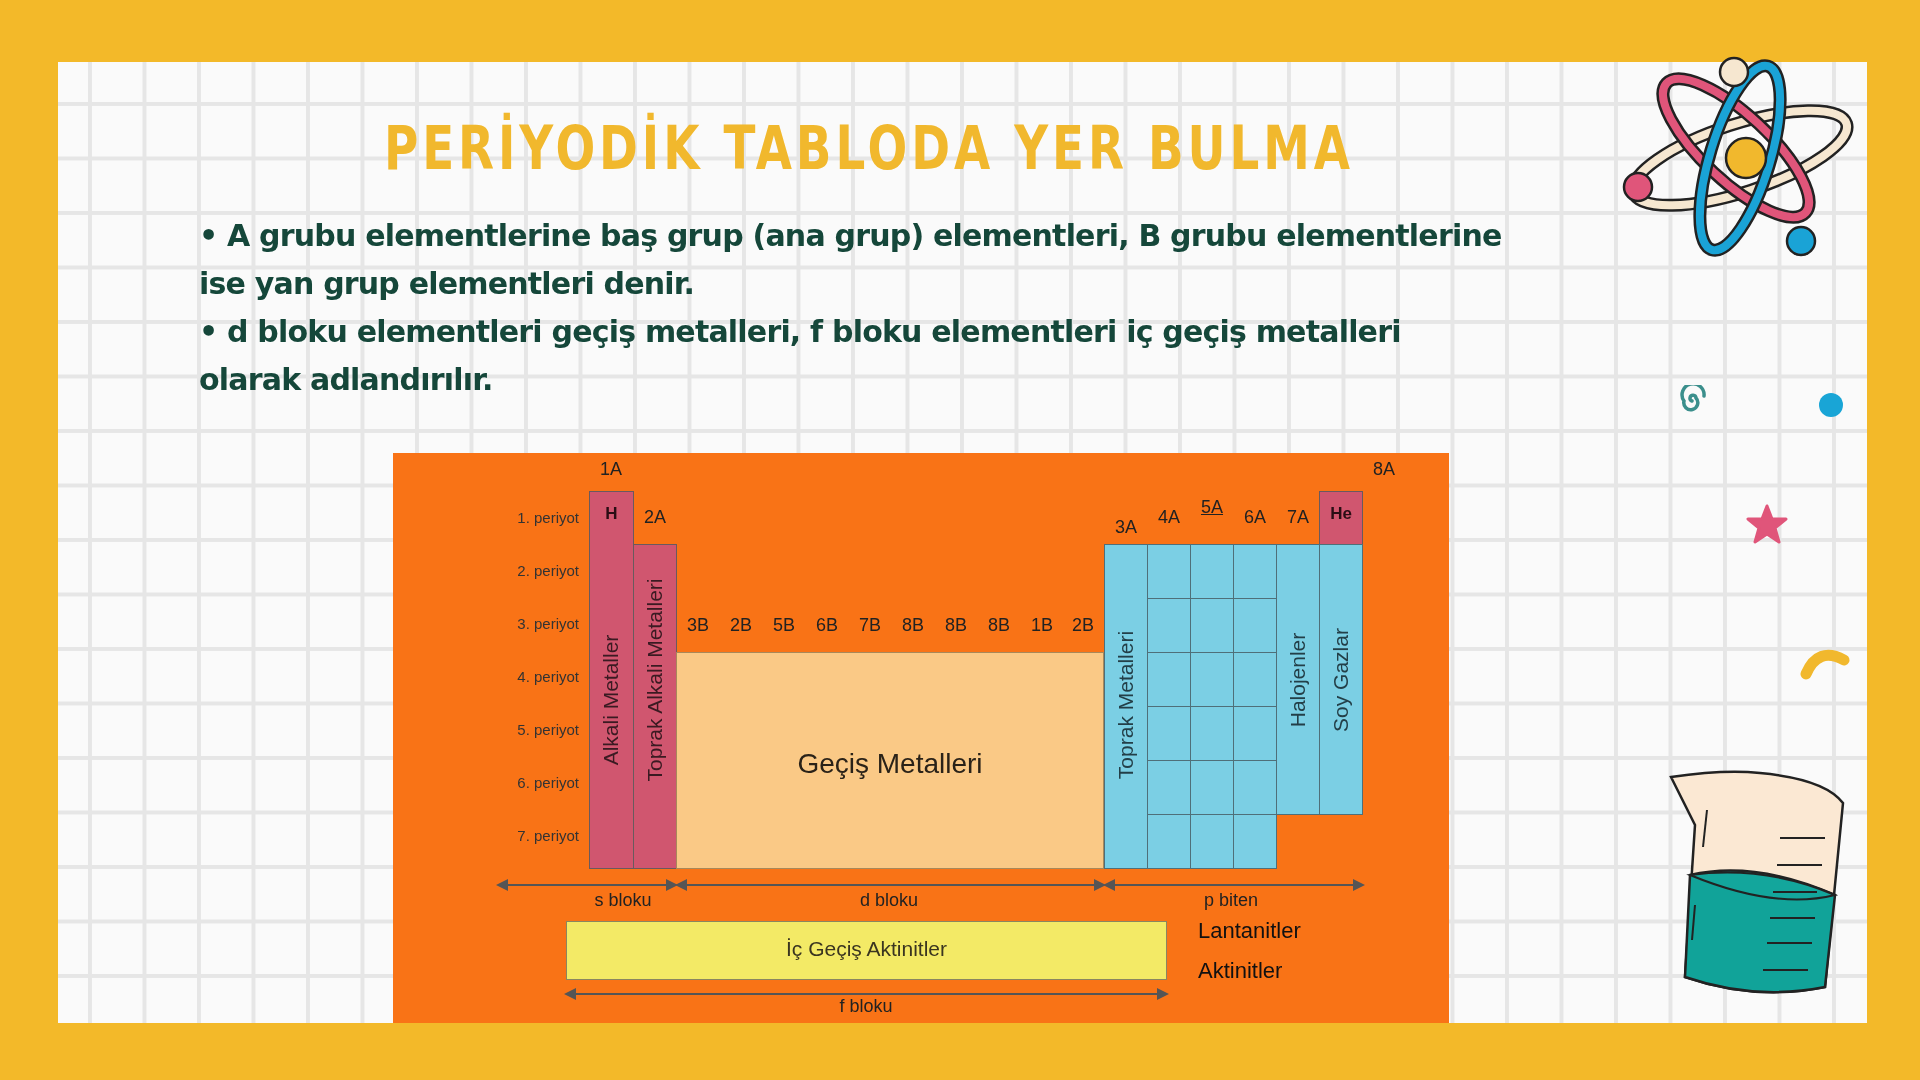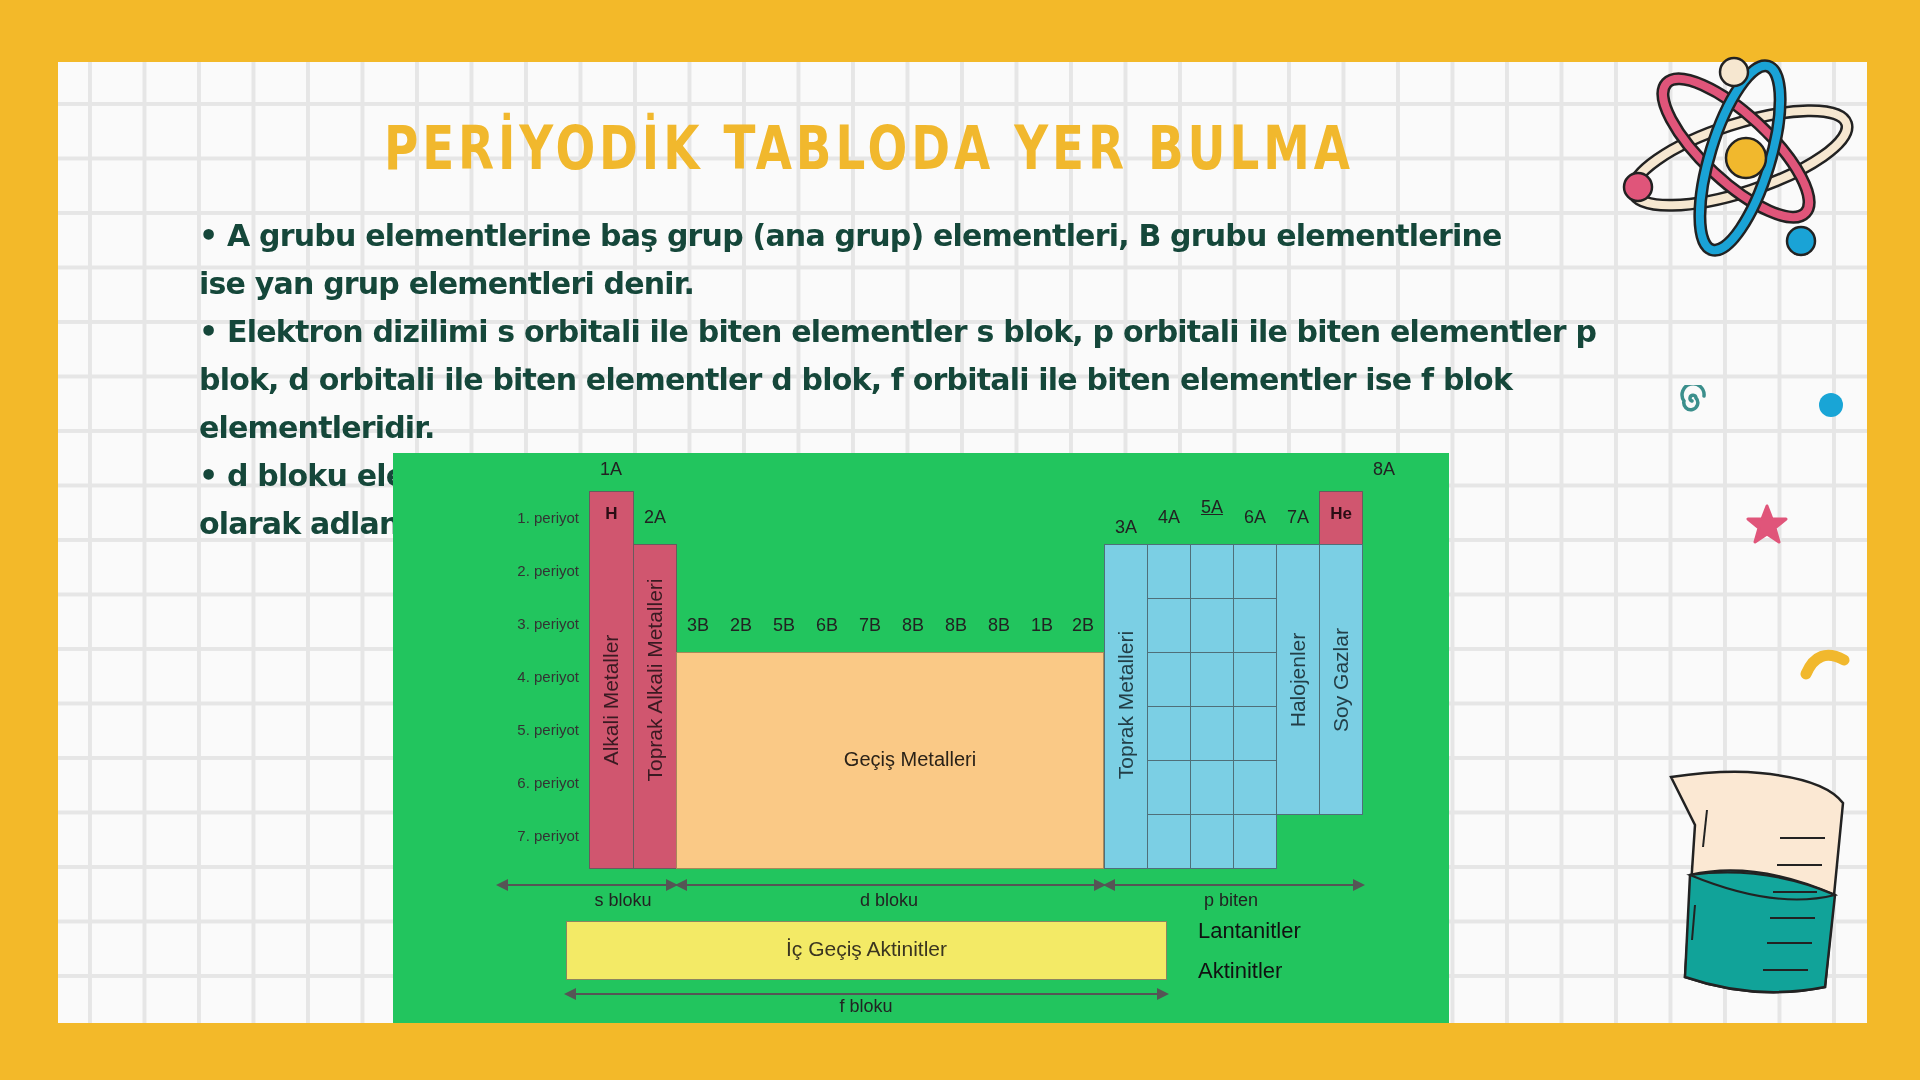--- a/index.html
+++ b/index.html
@@ -75,7 +75,6 @@
 
 <div class="body-text">
   <p style="width:1330px">• A grubu elementlerine baş grup (ana grup) elementleri, B grubu elementlerine ise yan grup elementleri denir.</p>
-  <p style="width:1420px">• Elektron dizilimi s orbitali ile biten elementler s blok, p orbitali ile biten elementler p blok, d orbitali ile biten elementler d blok, f orbitali ile biten elementler ise f blok elementleridir.</p>
   <p style="width:1220px">• d bloku elementleri geçiş metalleri, f bloku elementleri iç geçiş metalleri olarak adlandırılır.</p>
 </div>
 

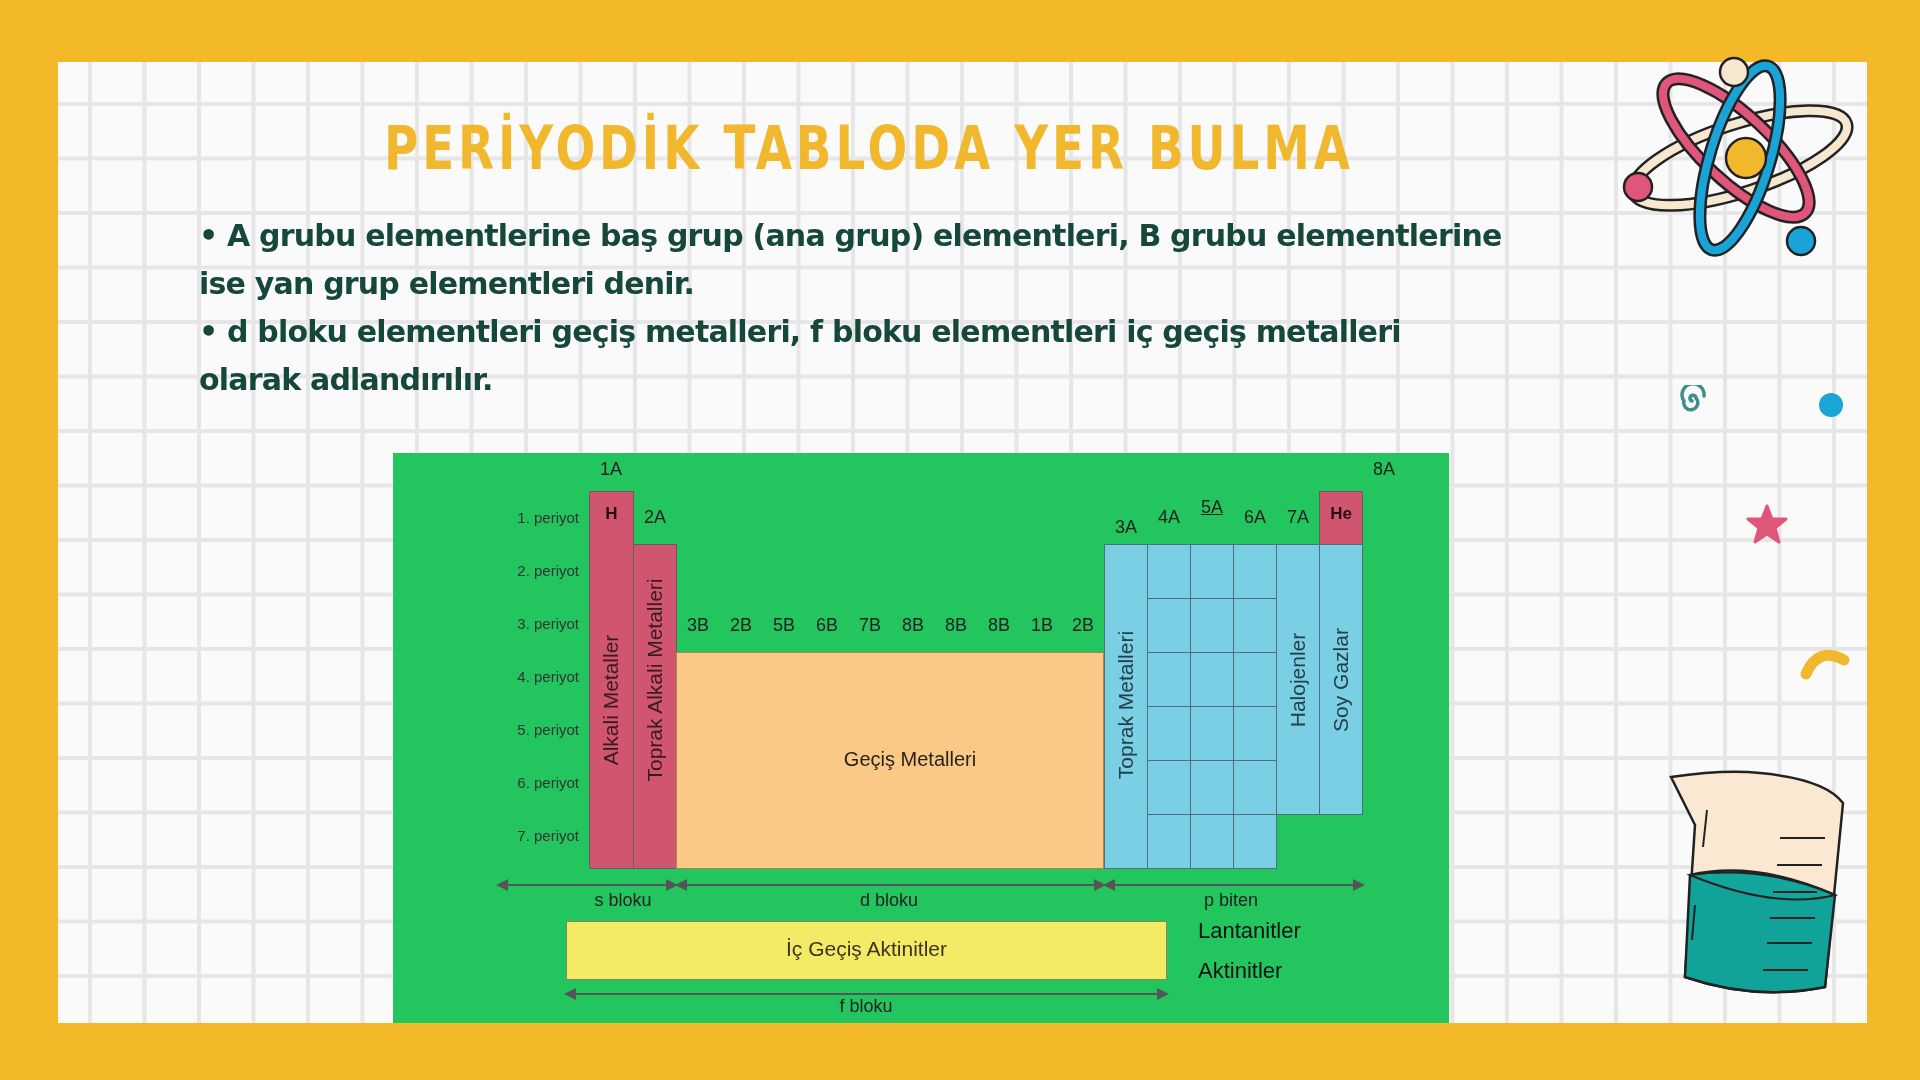--- a/index.html
+++ b/index.html
@@ -35,7 +35,7 @@
   .body-text p { margin: 0; }
 
   
-  .diagram { position: absolute; left: 393px; top: 453px; width: 1056px; height: 570px; background: #22c55e; }
+  .diagram { position: absolute; left: 393px; top: 453px; width: 1056px; height: 570px; background: #f97316; }
   .d-abs { position: absolute; font-family: "Liberation Sans", sans-serif; color: #222; }
 
   .group-label { font-size: 18px; text-align: center; width: 44px; }

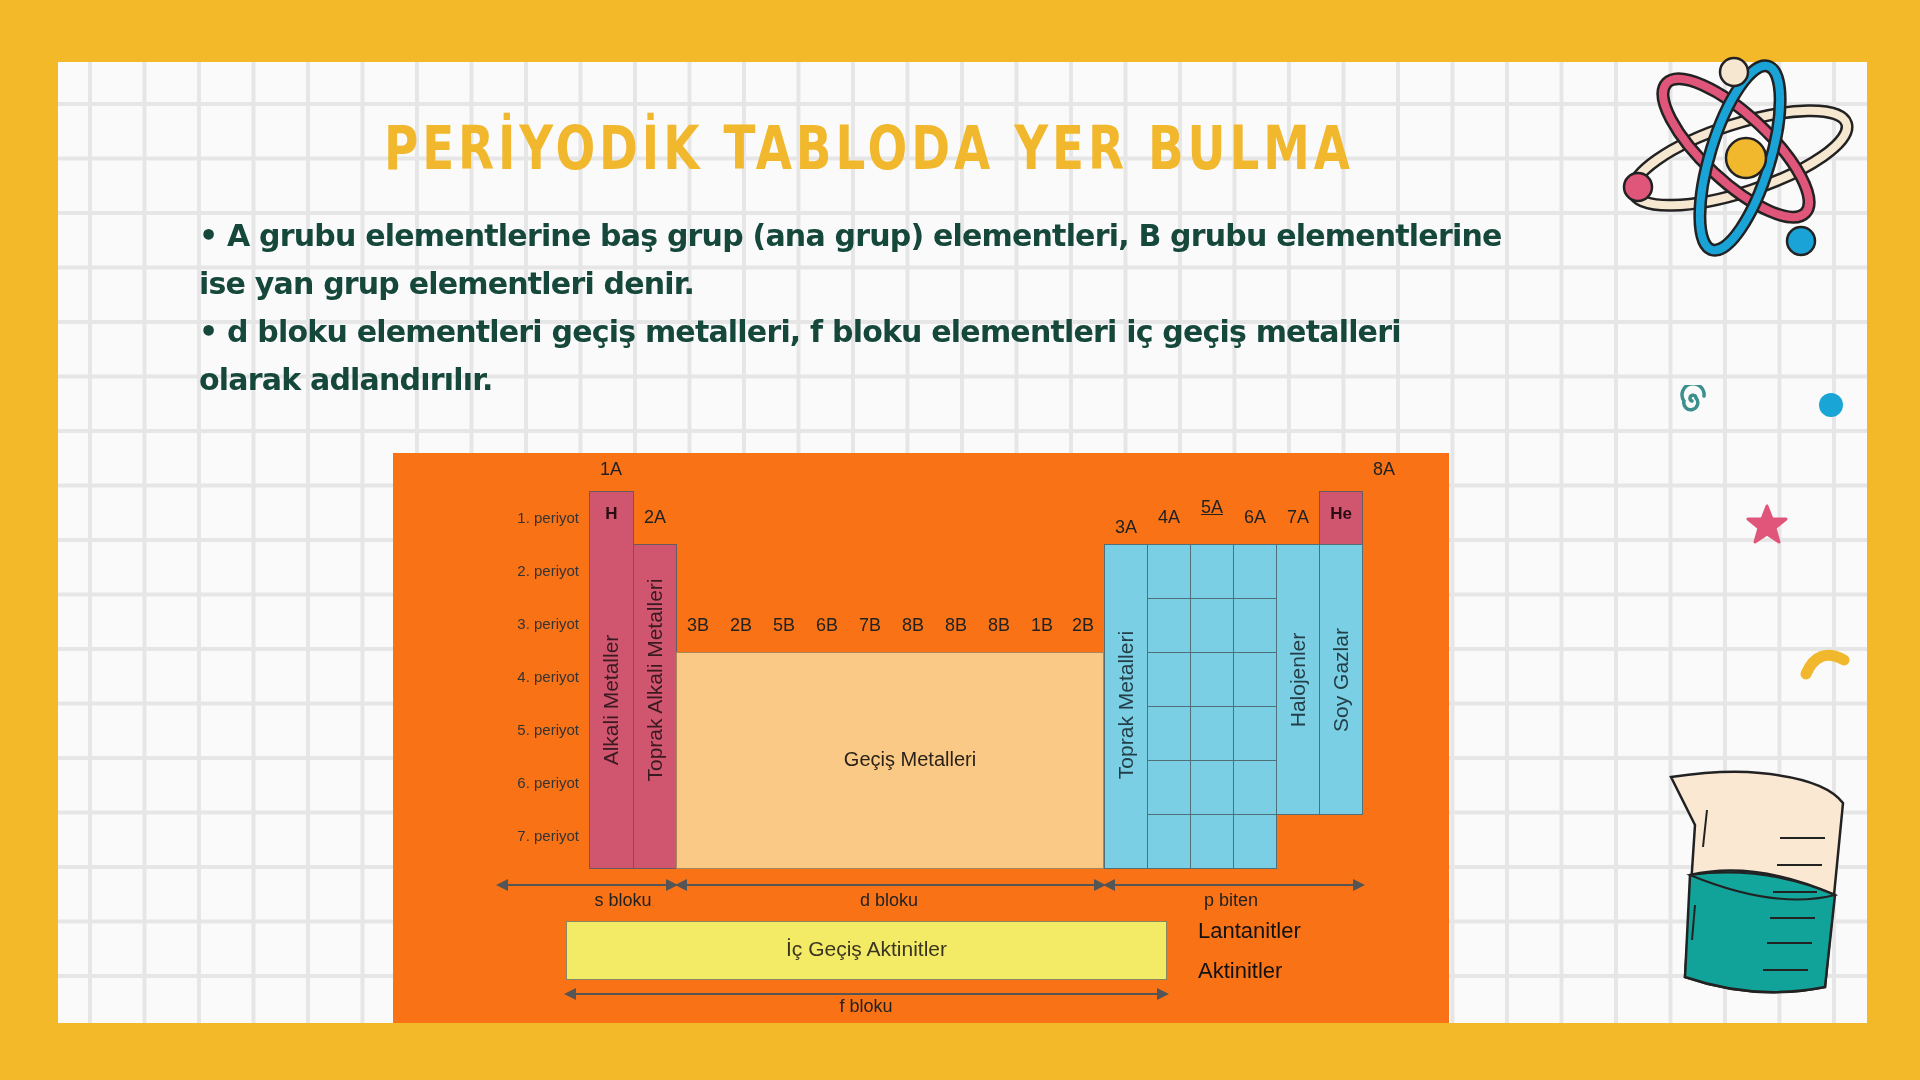--- a/index.html
+++ b/index.html
@@ -117,7 +117,7 @@
   <div class="vtext" style="left:132px; top:215px; width:260px; text-align:center;">Toprak Alkali Metalleri</div>
 
   <div class="cell orange" style="left:283px; top:199px; width:428px; height:217px;"></div>
-  <div class="d-abs" style="left:283px; top:295px; width:428px; text-align:center; font-size:20px; color:#2a2218;margin-left:20px;">Geçiş Metalleri</div>
+  <div class="d-abs" style="left:283px; top:295px; width:428px; text-align:center; font-size:28px; color:#2a2218;">Geçiş Metalleri</div>
 
   <div class="cell blue" style="left:711px; top:91px; width:44px; height:325px;"></div>
   <div class="vtext blue-t" style="left:633px; top:240px; width:200px; text-align:center;">Toprak Metalleri</div>

